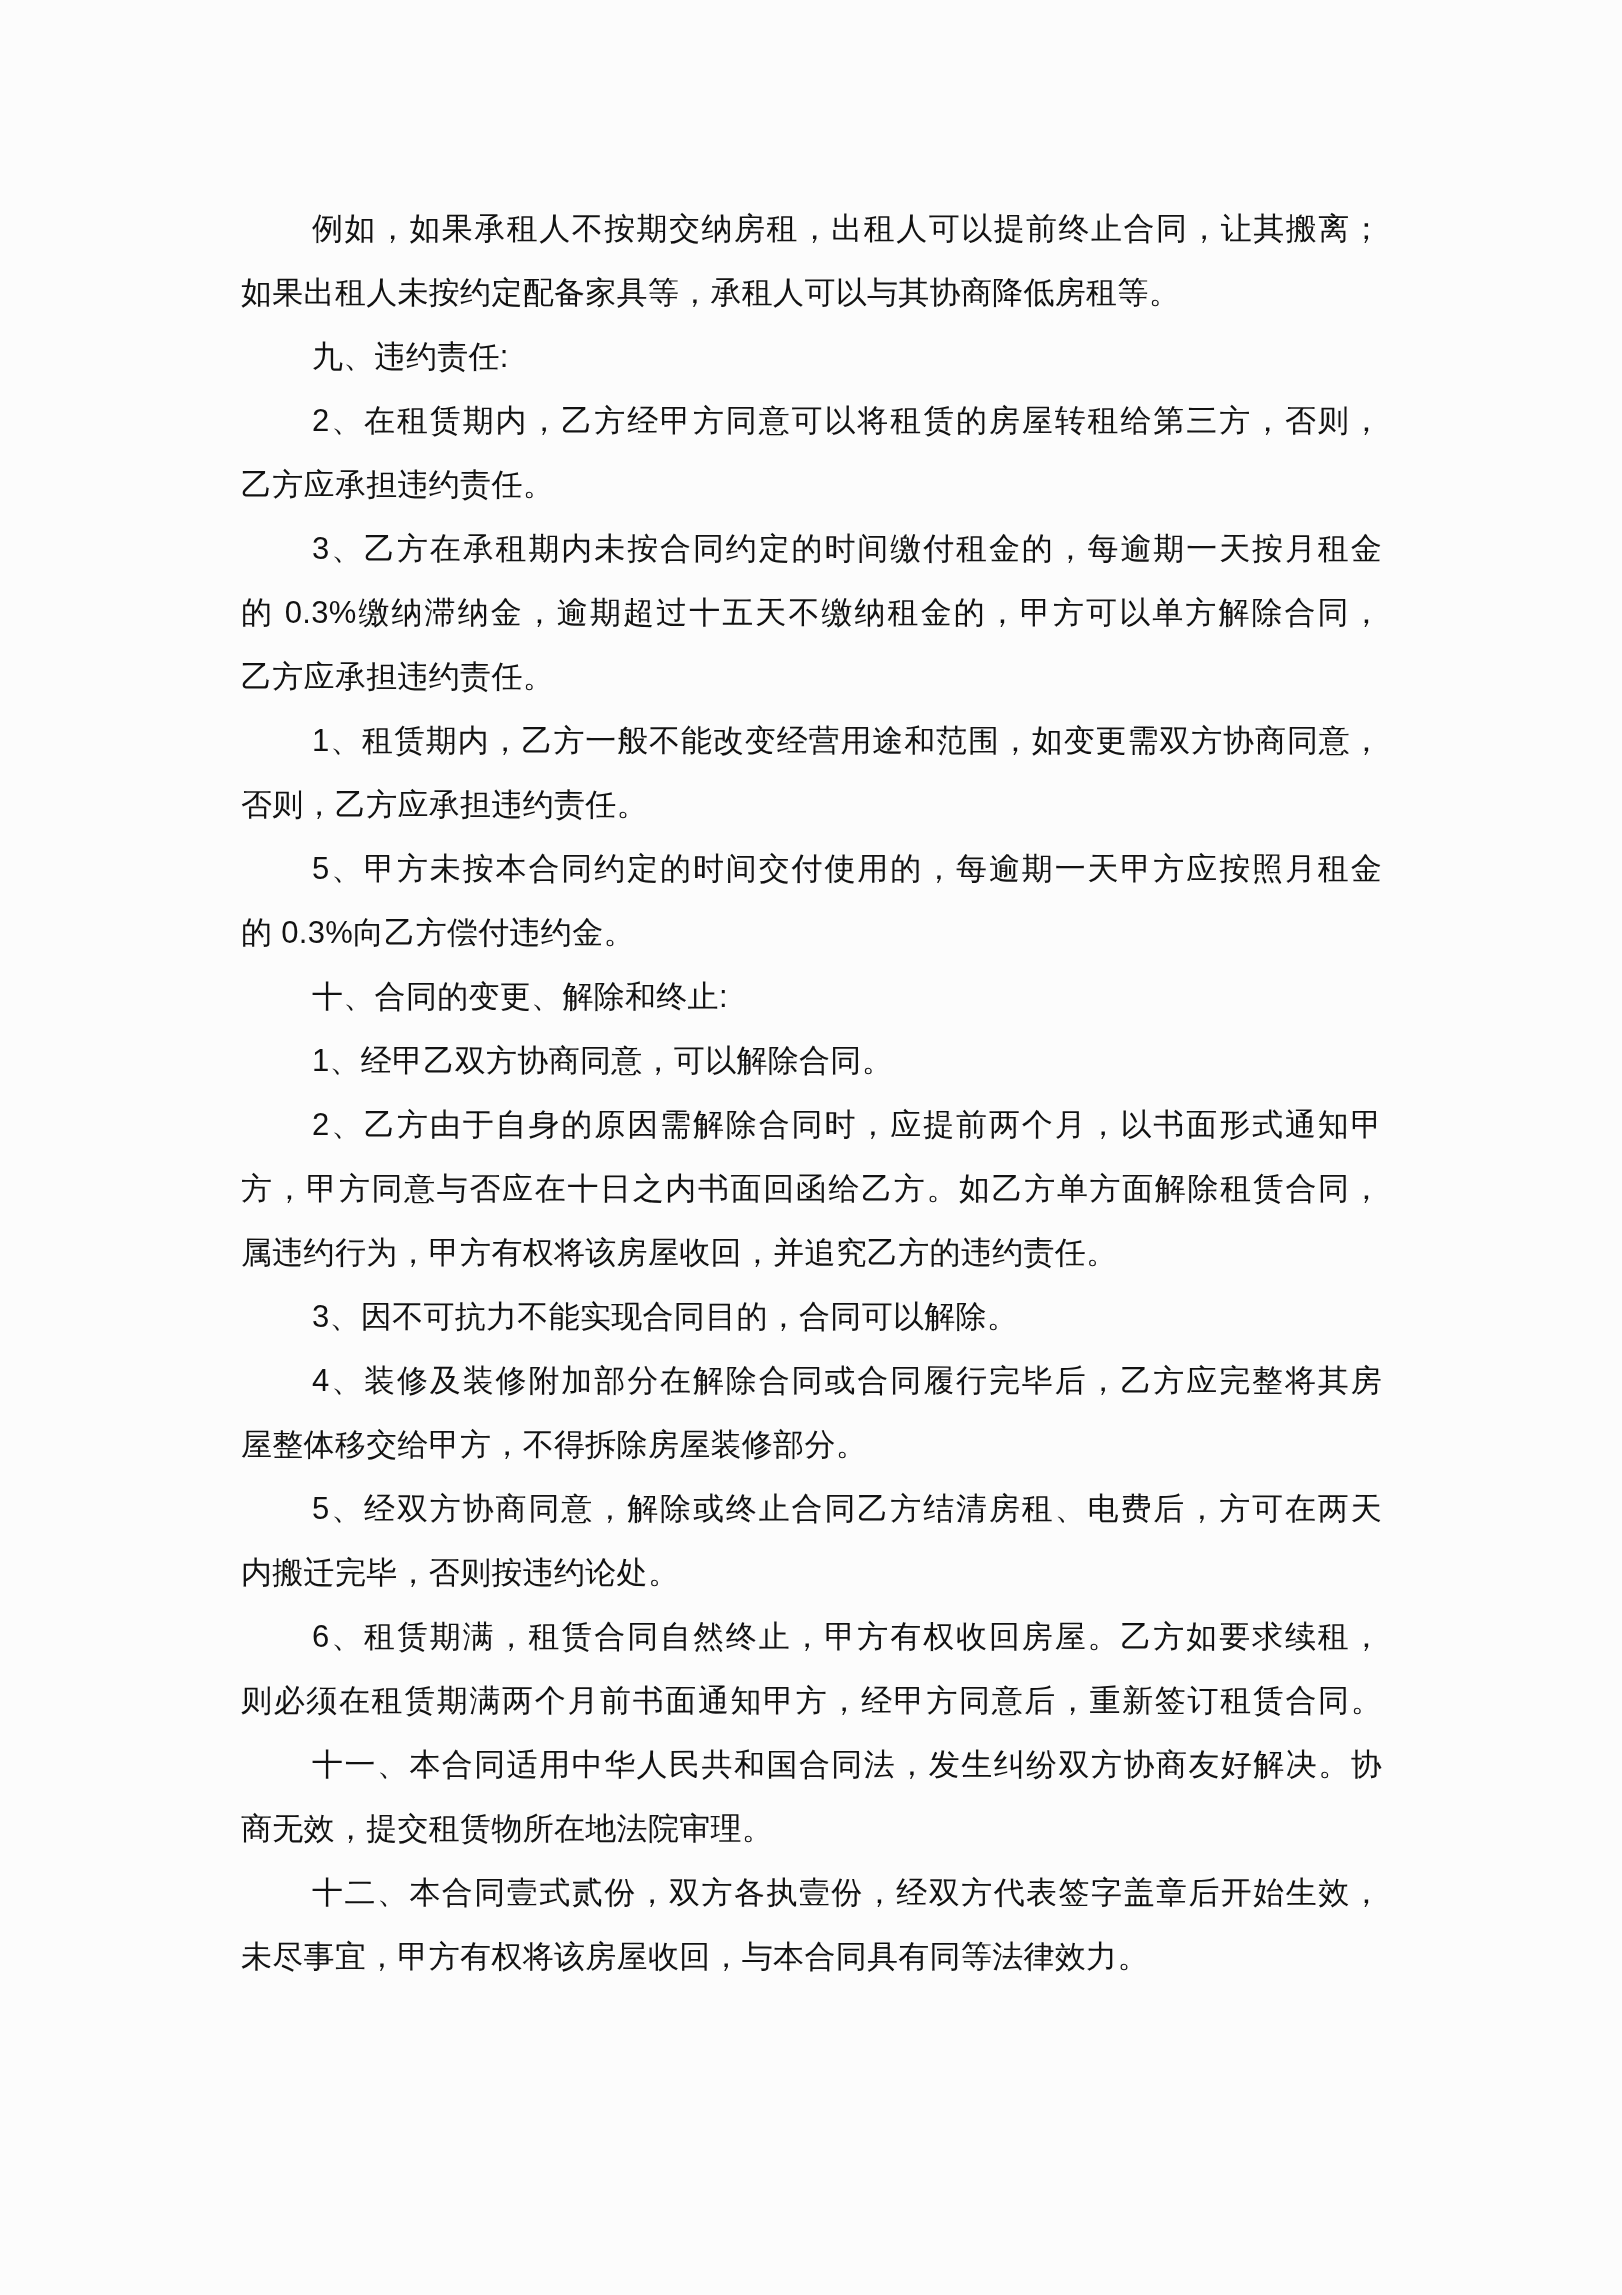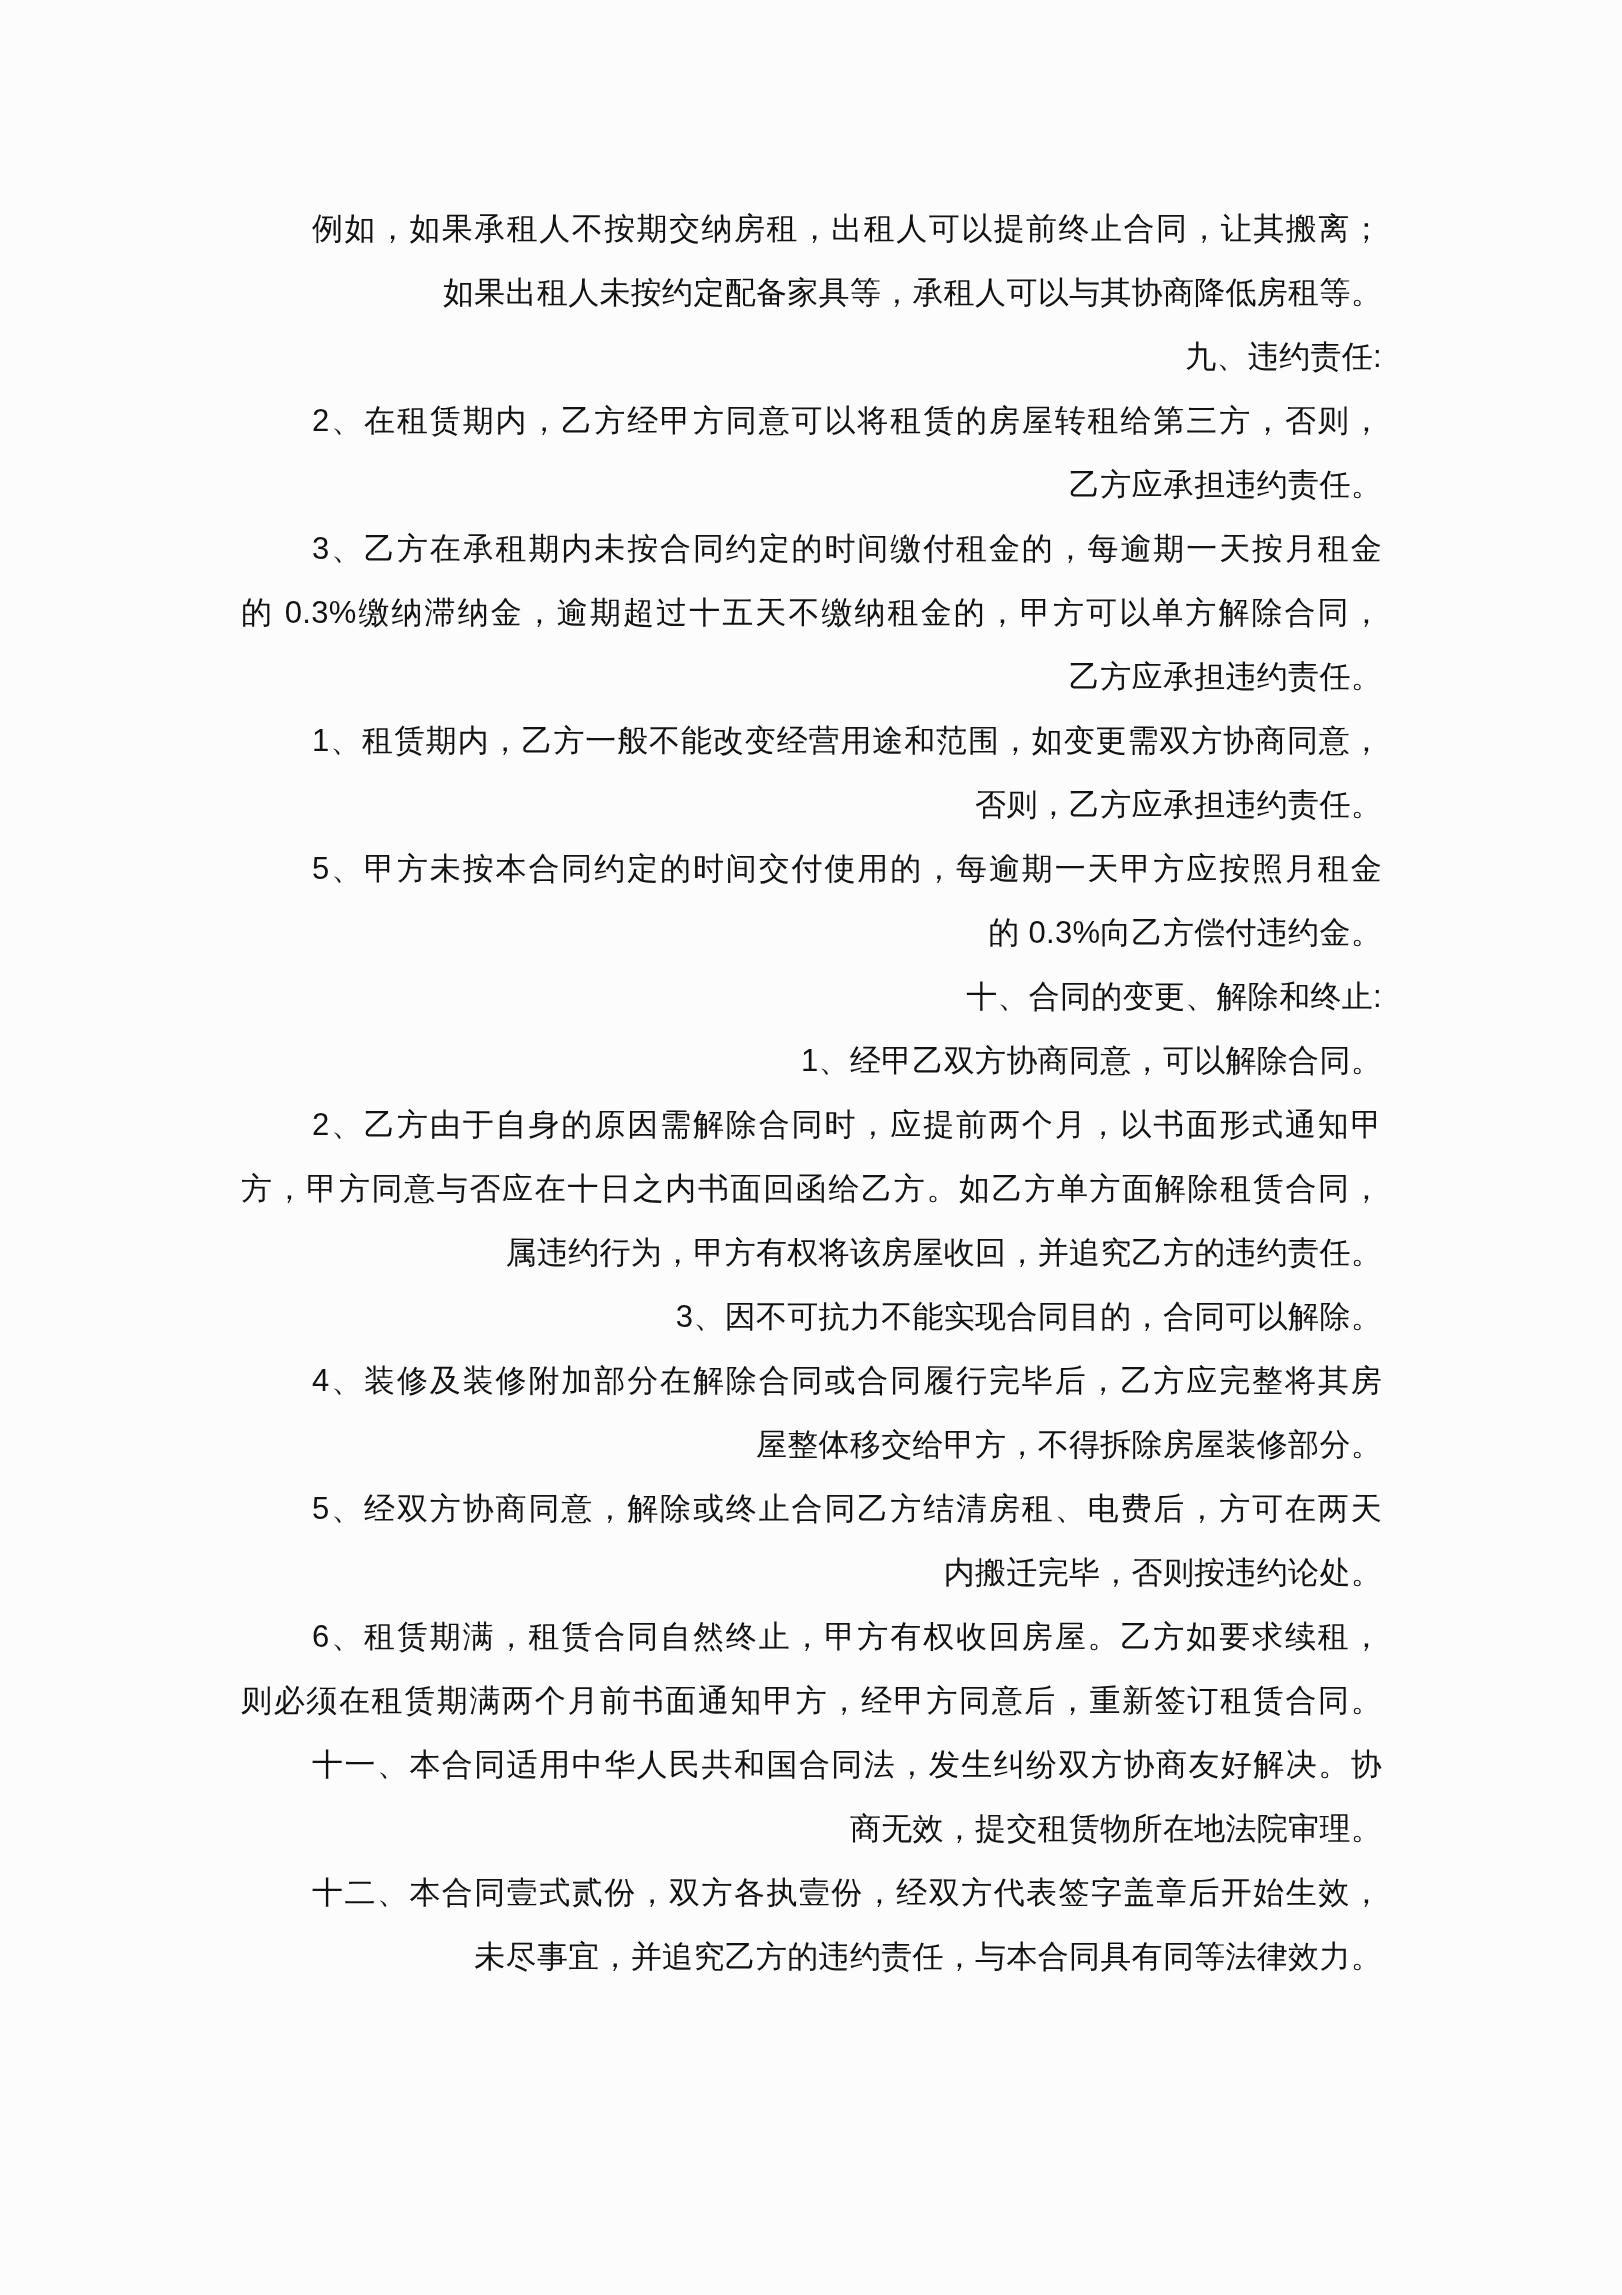--- a/index.html
+++ b/index.html
@@ -28,7 +28,7 @@
   .line {
     height: 64px;
     line-height: 64px;
-    text-align: right;
+    text-align: left;
     letter-spacing: 0.3px;
   }
   .line.indent {

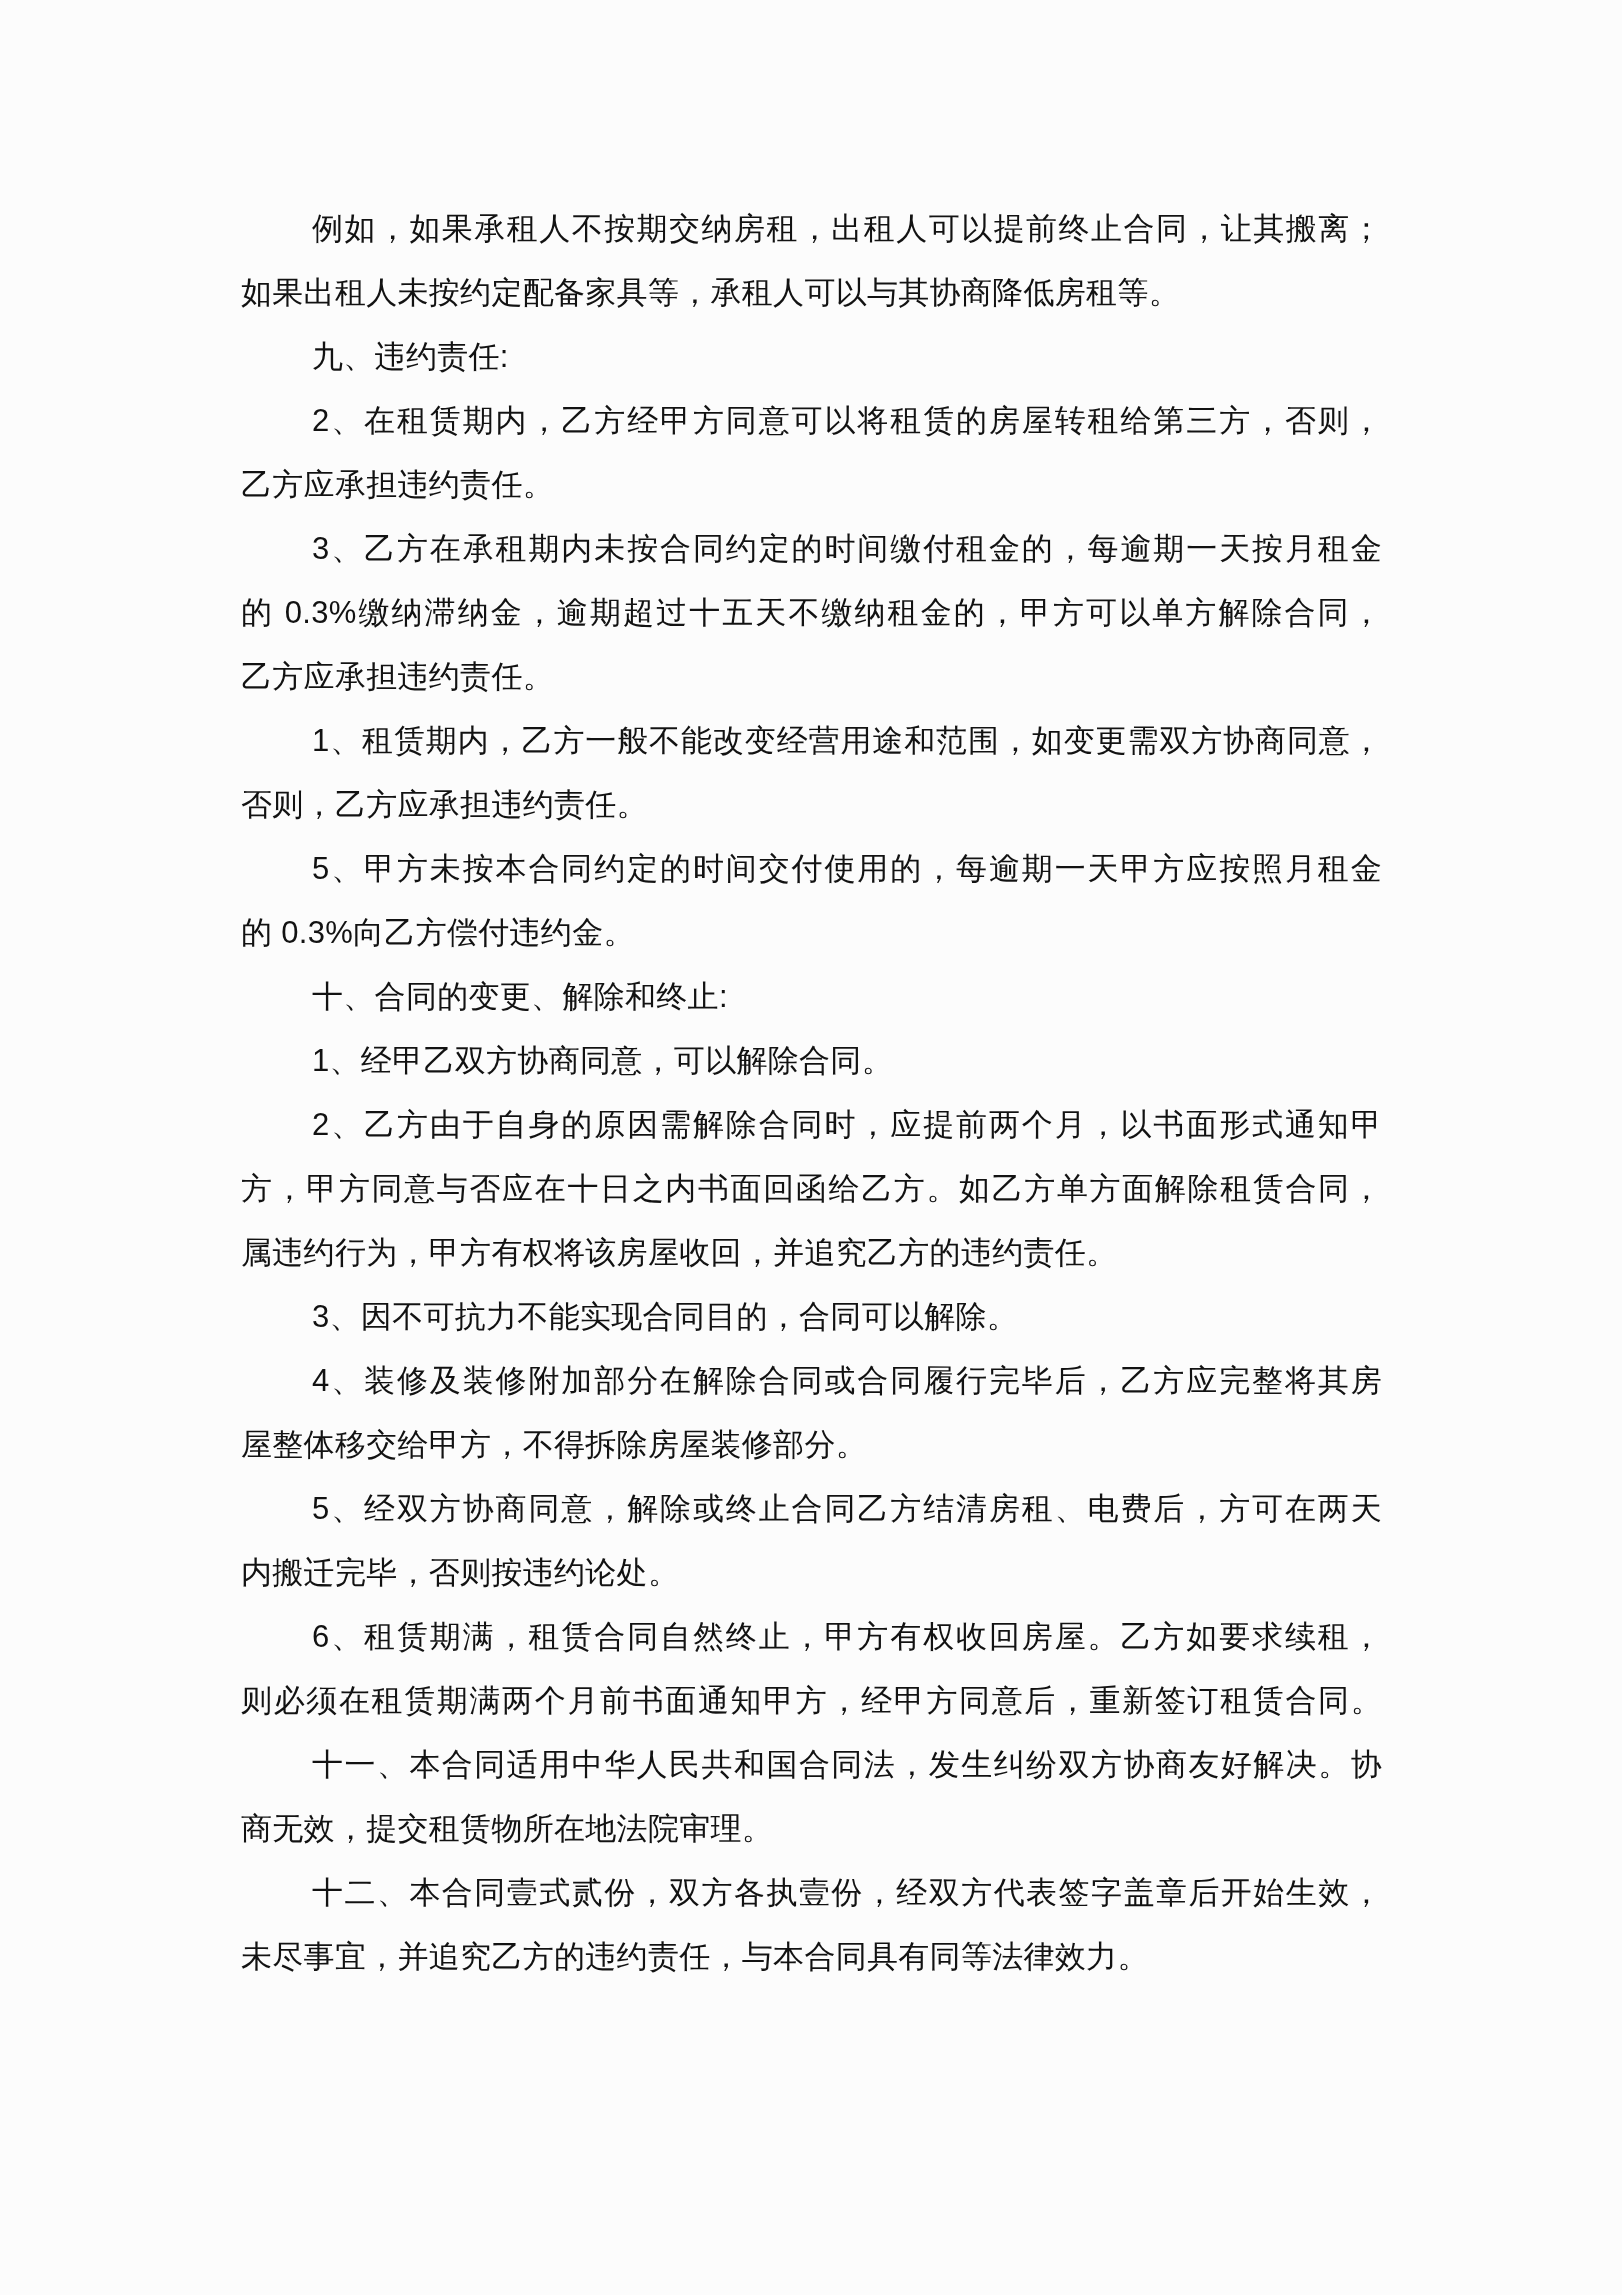--- a/index.html
+++ b/index.html
@@ -71,7 +71,7 @@
       <div class="line indent fill">十一、本合同适用中华人民共和国合同法，发生纠纷双方协商友好解决。协</div>
       <div class="line">商无效，提交租赁物所在地法院审理。</div>
       <div class="line indent fill">十二、本合同壹式贰份，双方各执壹份，经双方代表签字盖章后开始生效，</div>
-      <div class="line">未尽事宜，并追究乙方的违约责任，与本合同具有同等法律效力。</div>
+      <div class="line">未尽事宜，甲方有权将该房屋收回，与本合同具有同等法律效力。</div>
     </div>
 </div>
 

